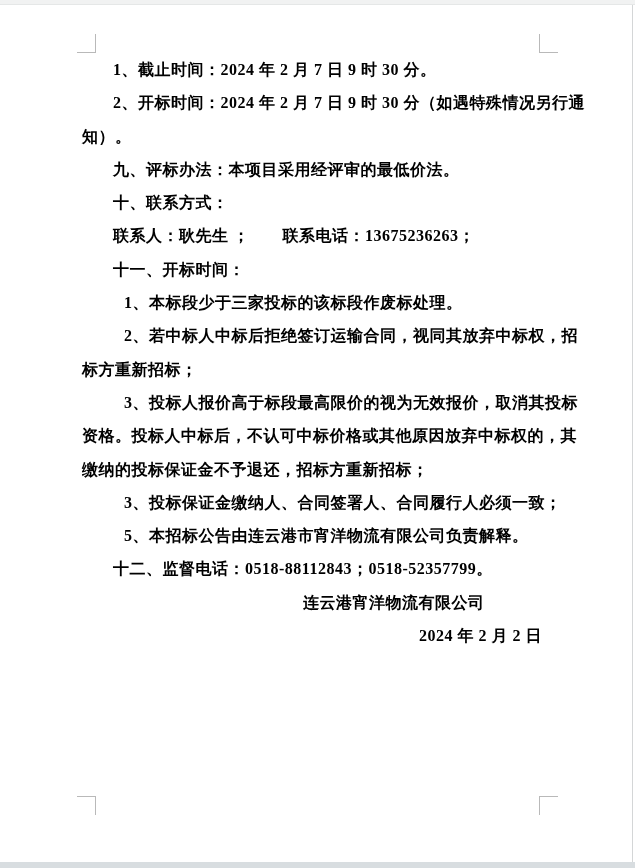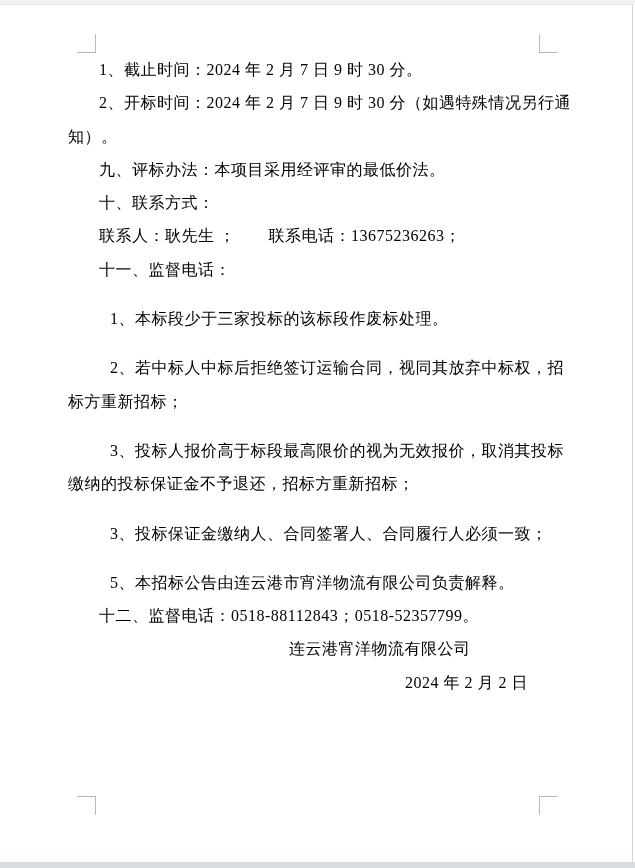--- a/index.html
+++ b/index.html
@@ -42,9 +42,10 @@
   .crop.br { left: 539px; top: 796px; border-left: 1px solid #b9b9b9;  border-top: 1px solid #b9b9b9; }
   .text-block {
     position: absolute;
-    left: 68px;
+    left: 82px;
     top: 53px;
     width: 460px;
+    font-weight: bold;
   }
   .line {
     height: 33.3px;

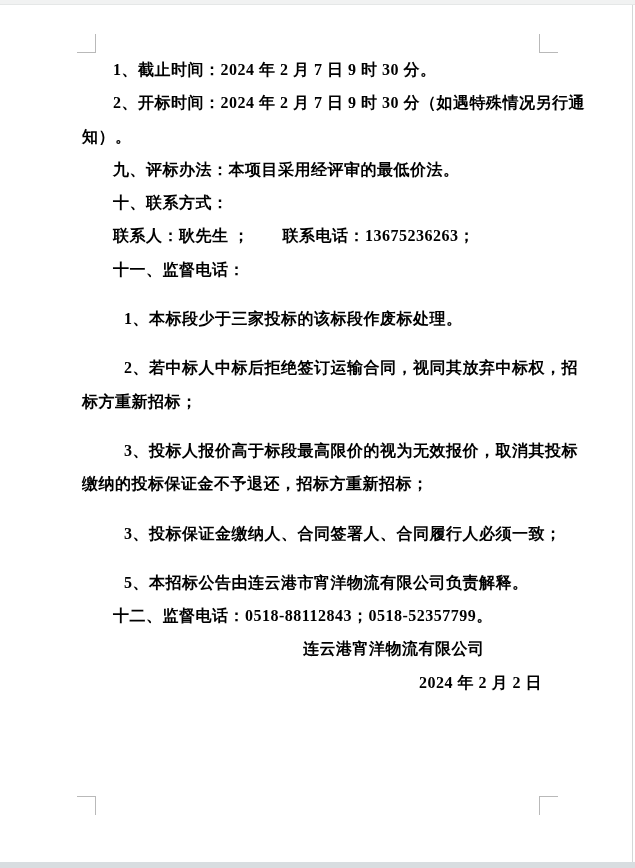--- a/index.html
+++ b/index.html
@@ -80,7 +80,7 @@
     <div class="line i1">九、评标办法：本项目采用经评审的最低价法。</div>
     <div class="line i1">十、联系方式：</div>
     <div class="line i1">联系人：耿先生 ；　　联系电话：13675236263；</div>
-    <div class="line i1">十一、监督电话：</div>
+    <div class="line i1">十一、开标时间：</div>
     <div class="line i2">1、本标段少于三家投标的该标段作废标处理。</div>
     <div class="line i2">2、若中标人中标后拒绝签订运输合同，视同其放弃中标权，招</div>
     <div class="line">标方重新招标；</div>

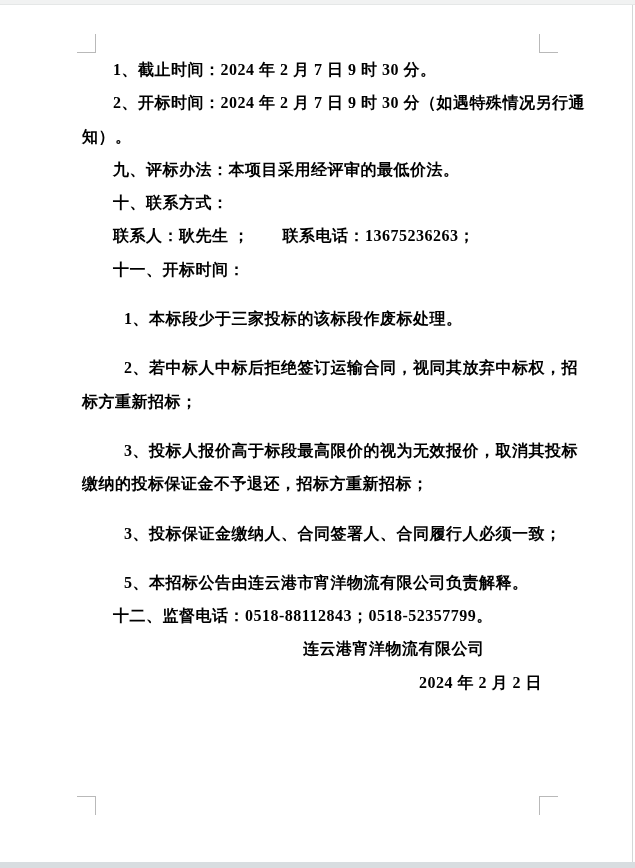--- a/index.html
+++ b/index.html
@@ -55,7 +55,7 @@
     letter-spacing: 0.5px;
   }
   .i1  { padding-left: 31px;  }  
-  .i2  { padding-left: 42px; margin-top: 16px;  }  
+  .i2  { padding-left: 42px;  }  
   .sg1 { padding-left: 221px; }  
   .sg2 { padding-left: 248px; text-align: right; }  
 </style>

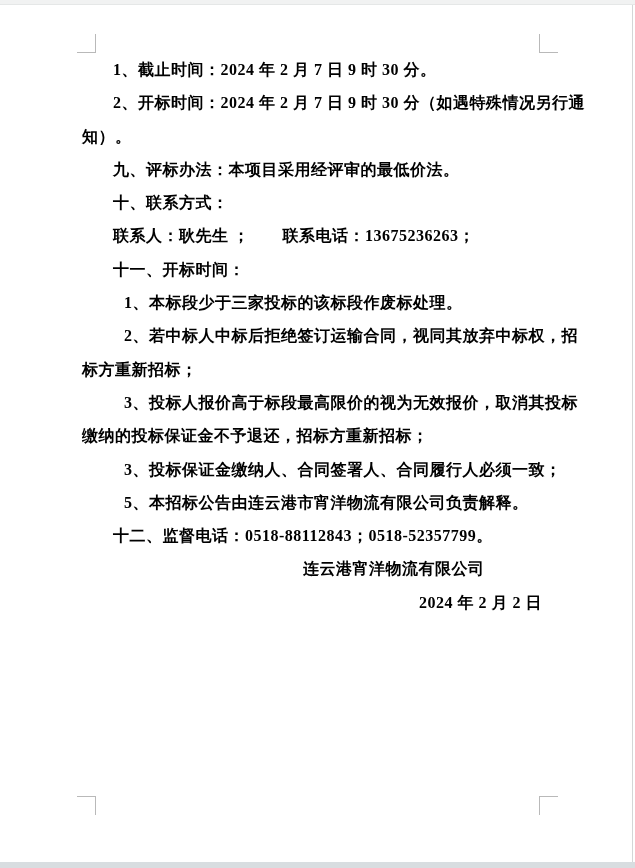--- a/index.html
+++ b/index.html
@@ -85,6 +85,7 @@
     <div class="line i2">2、若中标人中标后拒绝签订运输合同，视同其放弃中标权，招</div>
     <div class="line">标方重新招标；</div>
     <div class="line i2">3、投标人报价高于标段最高限价的视为无效报价，取消其投标</div>
+    <div class="line">资格。投标人中标后，不认可中标价格或其他原因放弃中标权的，其</div>
     <div class="line">缴纳的投标保证金不予退还，招标方重新招标；</div>
     <div class="line i2">3、投标保证金缴纳人、合同签署人、合同履行人必须一致；</div>
     <div class="line i2">5、本招标公告由连云港市宵洋物流有限公司负责解释。</div>

